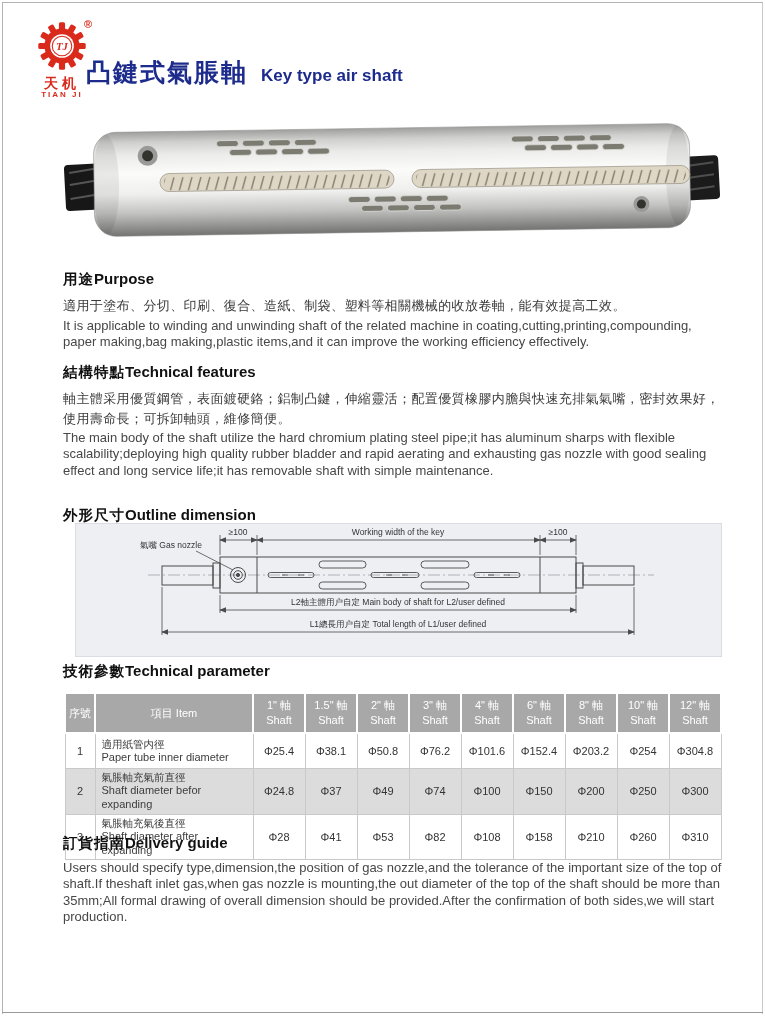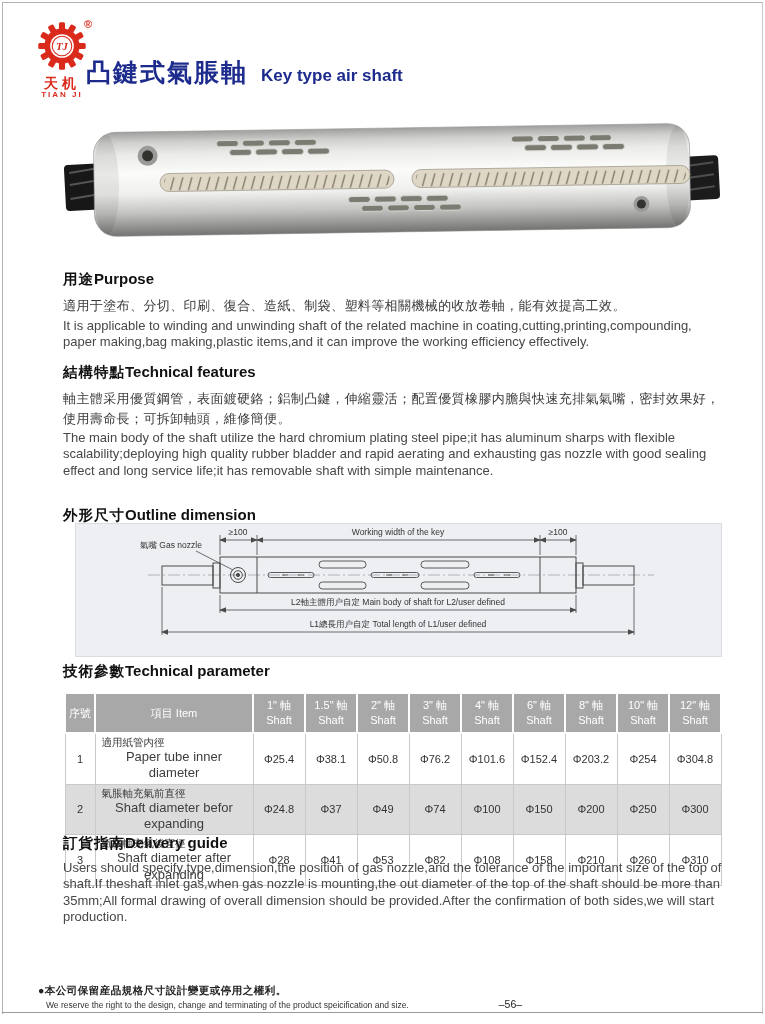--- a/index.html
+++ b/index.html
@@ -44,7 +44,7 @@
   table.params tbody td.item{text-align:left;padding:2px 6px;line-height:1.25;}
   table.params tbody tr.alt td{background:#dcdcdc;}
   .item .cn{display:block;font-size:10.5px;color:#3d3d3d;}
-  .item .en{display:block;font-size:13px;color:#3d3d3d;text-align:center;}
+  .item .en{display:block;font-size:11px;color:#3d3d3d;}
 
   
   .footer{position:absolute;left:38px;top:984px;width:690px;}

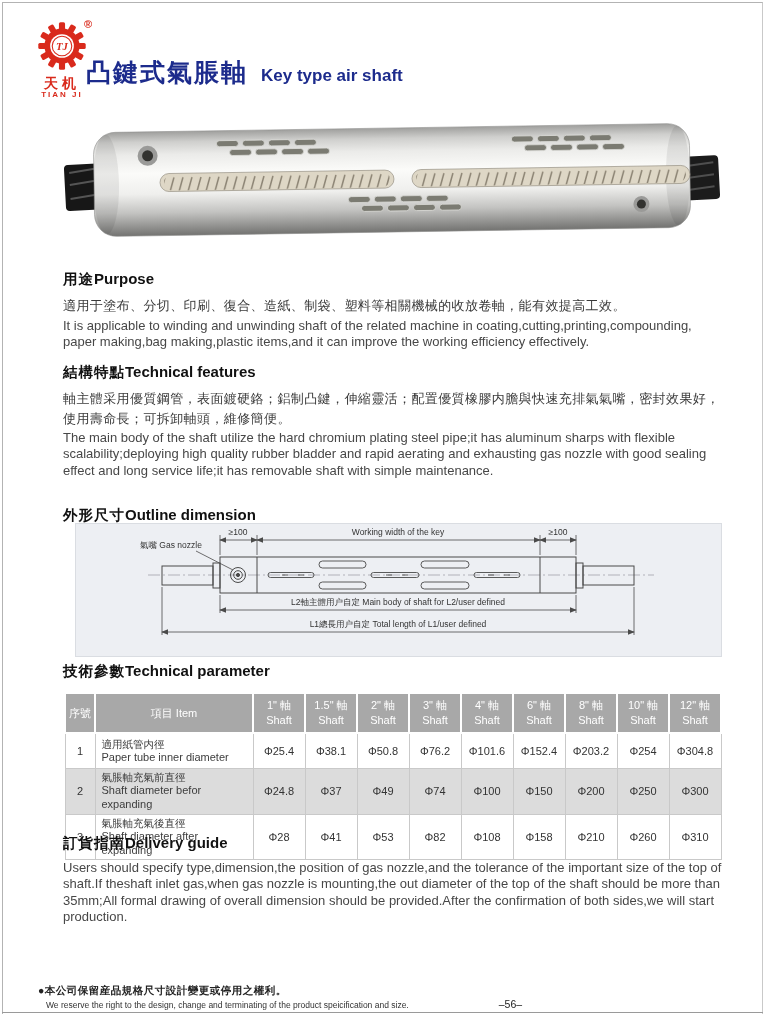--- a/index.html
+++ b/index.html
@@ -386,13 +386,6 @@
     <div class="para-en">Users should specify type,dimension,the position of gas nozzle,and the tolerance of the important size of the top of shaft.If theshaft inlet gas,when gas nozzle is mounting,the out diameter of the top of the shaft should be more than 35mm;All formal drawing of overall dimension should be provided.After the confirmation of both sides,we will start production.</div>
   </div>
 
-  <div class="footer">
-    <div class="cn">●本公司保留産品規格尺寸設計變更或停用之權利。</div>
-    <div class="row">
-      <span class="en">We reserve the right to the design, change and terminating of the product speicification and size.</span>
-      <span class="pg">–56–</span>
-    </div>
-  </div>
 
   <div class="bottom-rule"></div>
 </div>

